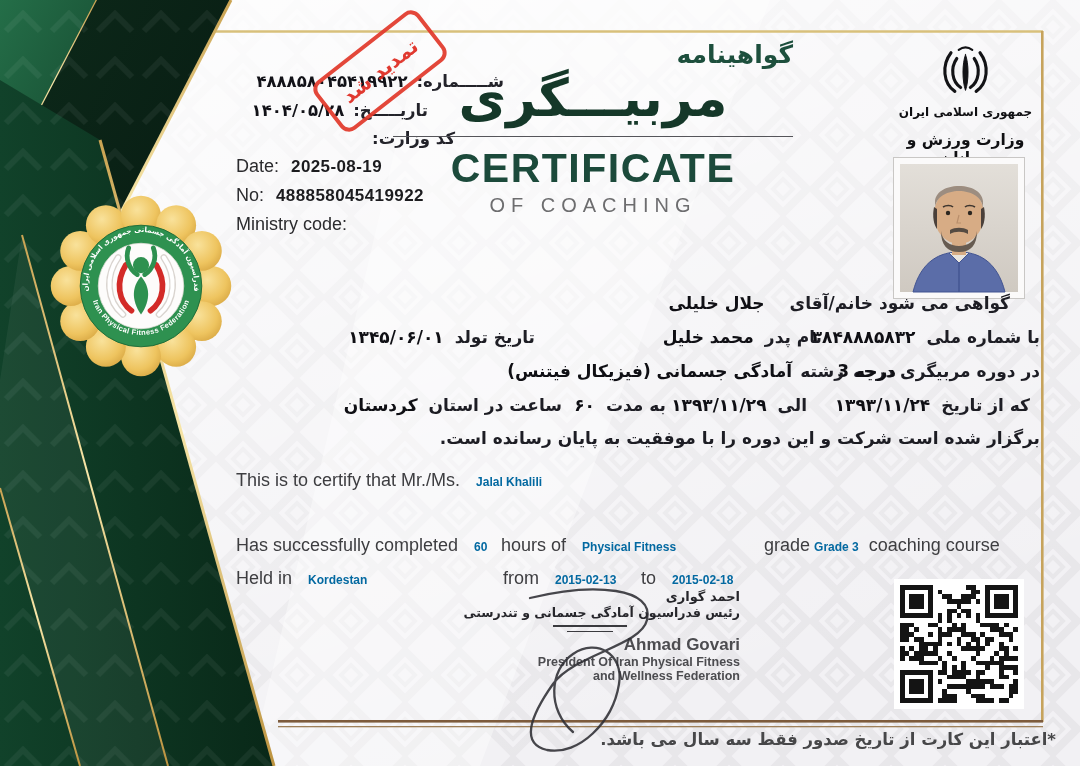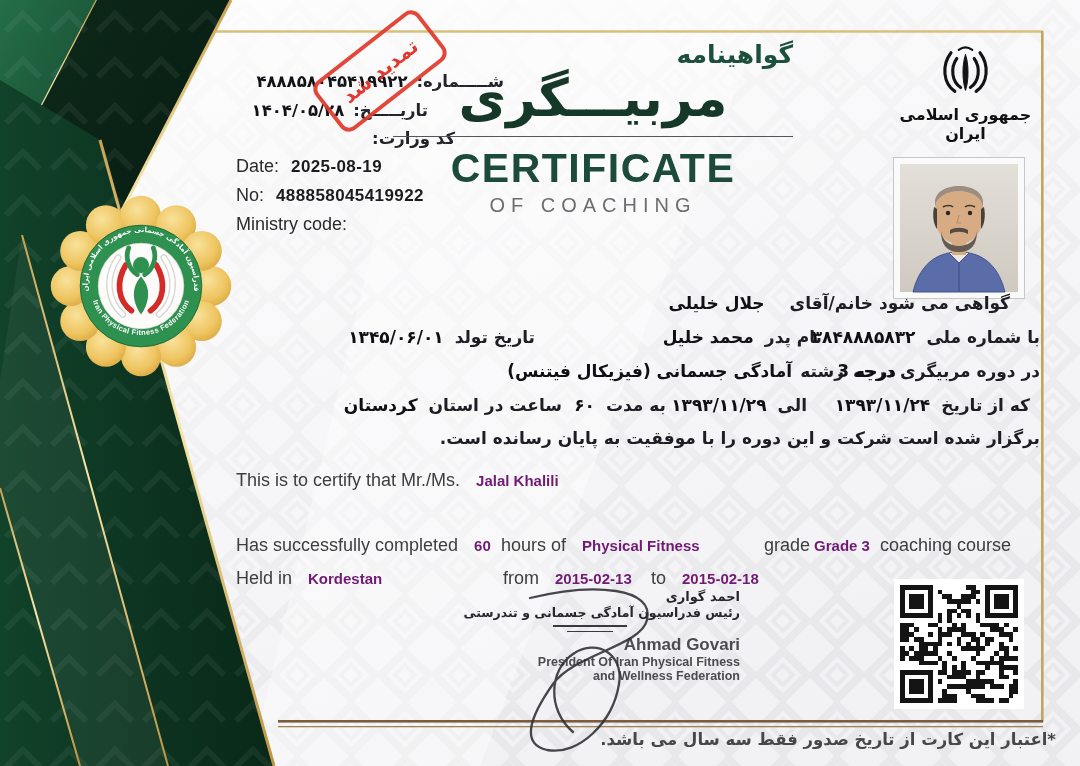--- a/index.html
+++ b/index.html
@@ -33,7 +33,7 @@
 
   
   .emblem{left:893px;top:44px;width:145px;text-align:center;color:#101013;}
-  .emblem .l1{font-size:16px;font-weight:600;margin-top:3px;}
+  .emblem .l1{font-size:12px;font-weight:600;margin-top:3px;}
   .emblem .l2{font-size:15.5px;font-weight:800;margin-top:12px;}
 
   

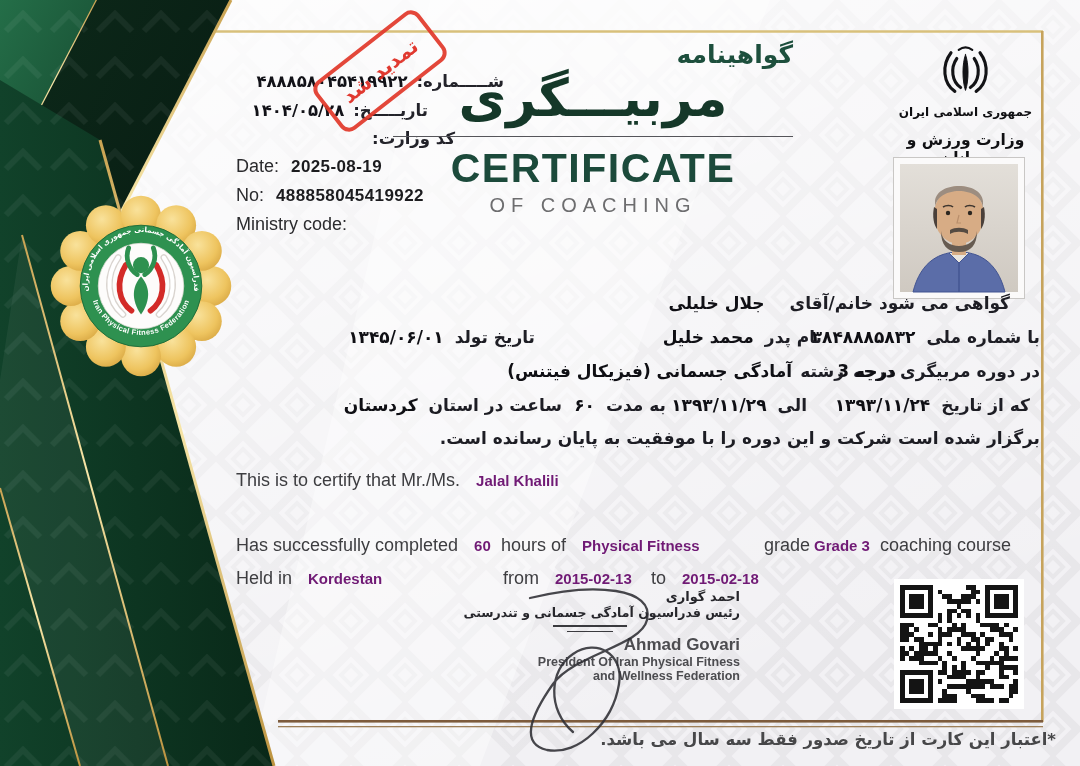--- a/index.html
+++ b/index.html
@@ -46,7 +46,7 @@
   
   .en-body-row{left:236px;width:780px;height:26px;color:#3d3d40;font-size:18px;}
   .en-body-row .g{position:absolute;top:0;display:flex;gap:16px;align-items:baseline;white-space:nowrap;}
-  .en-body-row .val{font-weight:700;font-size:15px;color:#701a75;}
+  .en-body-row .val{font-weight:700;font-size:12px;color:#0369a1;}
 
   
   .sig-block{left:440px;top:589px;width:300px;text-align:right;color:#26262b;}

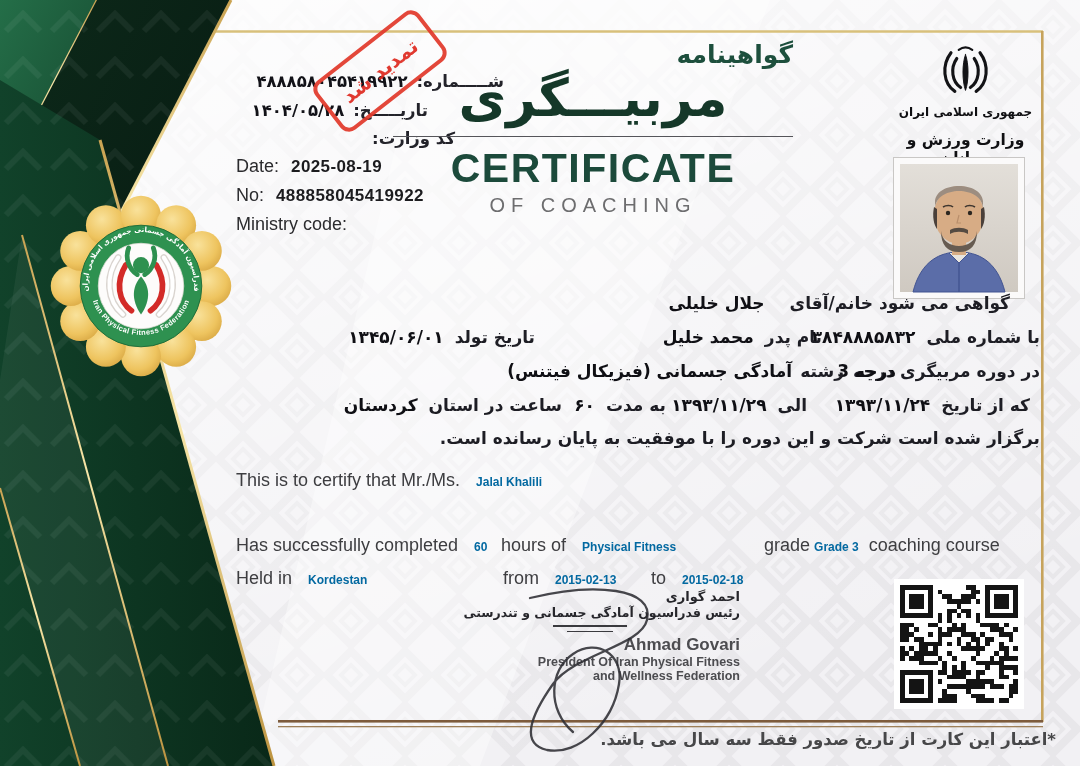--- a/index.html
+++ b/index.html
@@ -365,7 +365,7 @@
       <span>from</span>
       <span class="val">2015-02-13</span>
     </span>
-    <span class="g" style="left:415px">
+    <span class="g" style="left:405px">
       <span>to</span>
       <span class="val">2015-02-18</span>
     </span>

